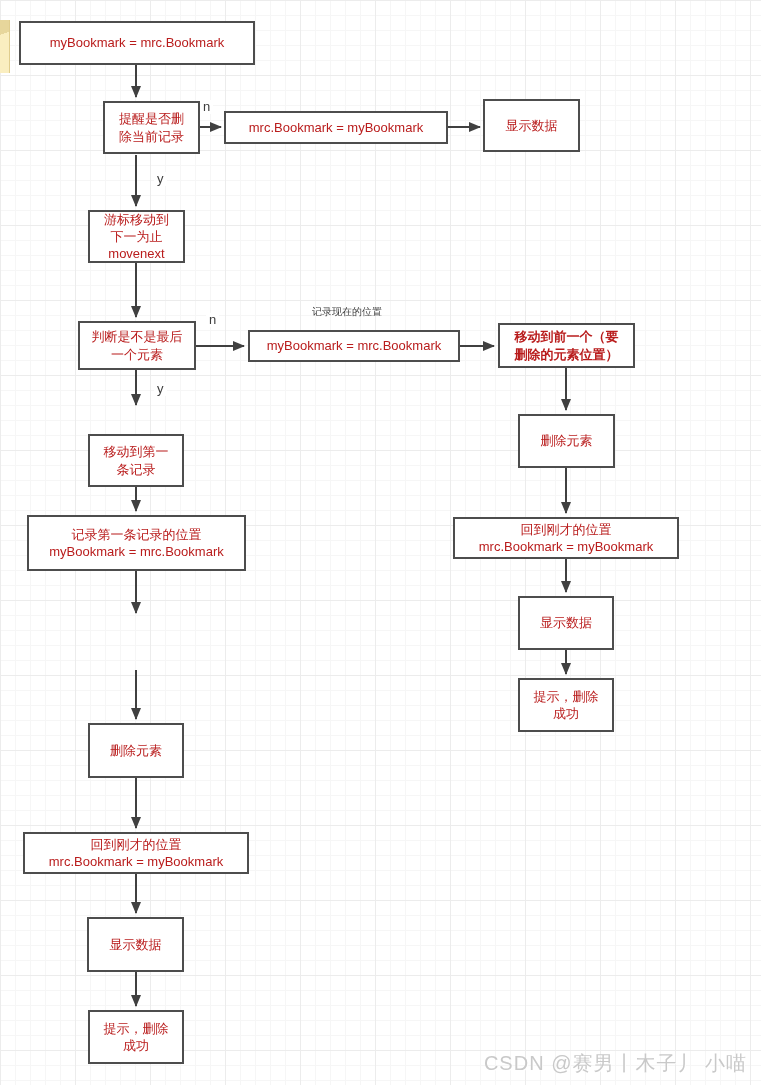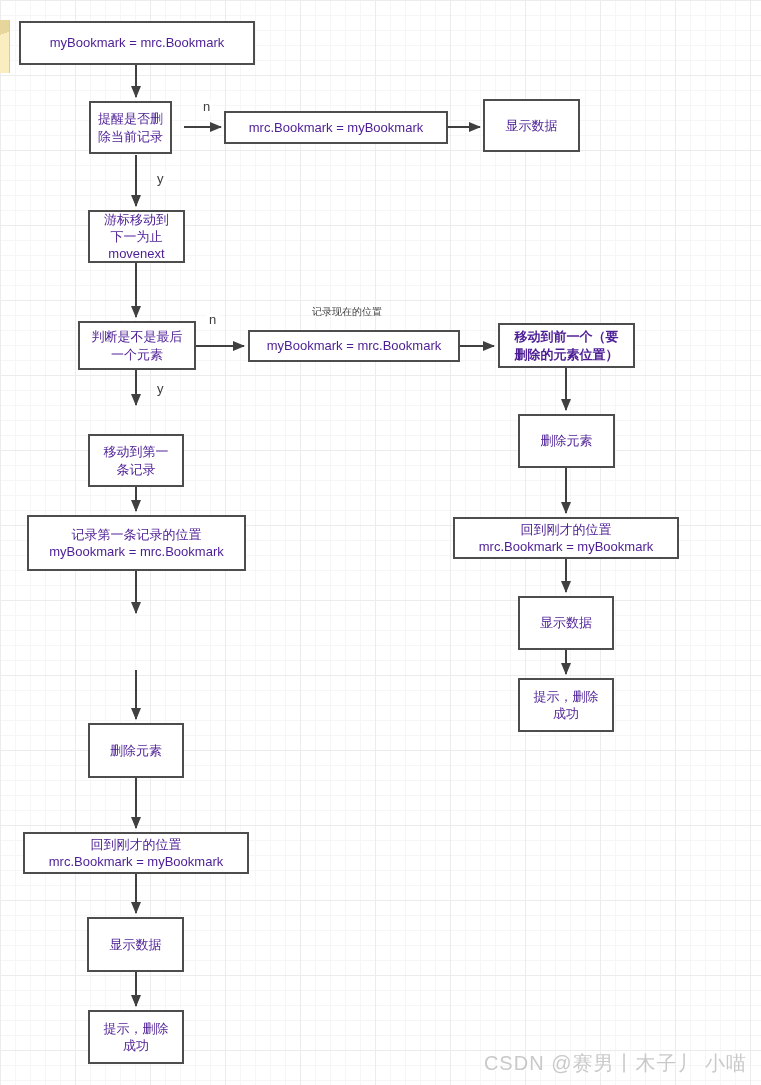--- a/index.html
+++ b/index.html
@@ -30,7 +30,7 @@
     text-align: center;
     font-size: 13px;
     line-height: 1.32;
-    color: #4c1d95;
+    color: #b91c1c;
     white-space: pre-line;
   }
 

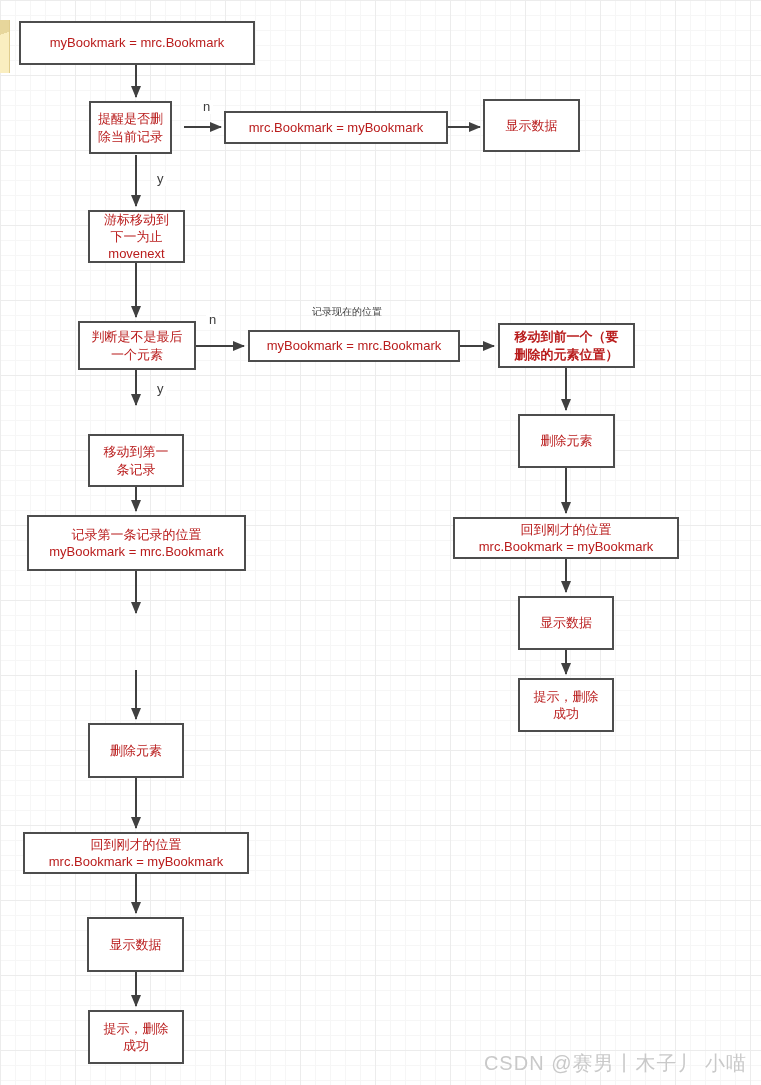--- a/index.html
+++ b/index.html
@@ -113,7 +113,7 @@
   </svg>
 
   <div class="node" style="left:19px;  top:21px;   width:236px; height:44px;">myBookmark = mrc.Bookmark</div>
-  <div class="node" style="left:89px;  top:101px;  width:83px;  height:53px;">提醒是否删
+  <div class="node" style="left:103px;  top:101px;  width:97px;  height:53px;">提醒是否删
 除当前记录</div>
   <div class="node" style="left:224px; top:111px;  width:224px; height:33px;">mrc.Bookmark = myBookmark</div>
   <div class="node" style="left:483px; top:99px;   width:97px;  height:53px;">显示数据</div>

